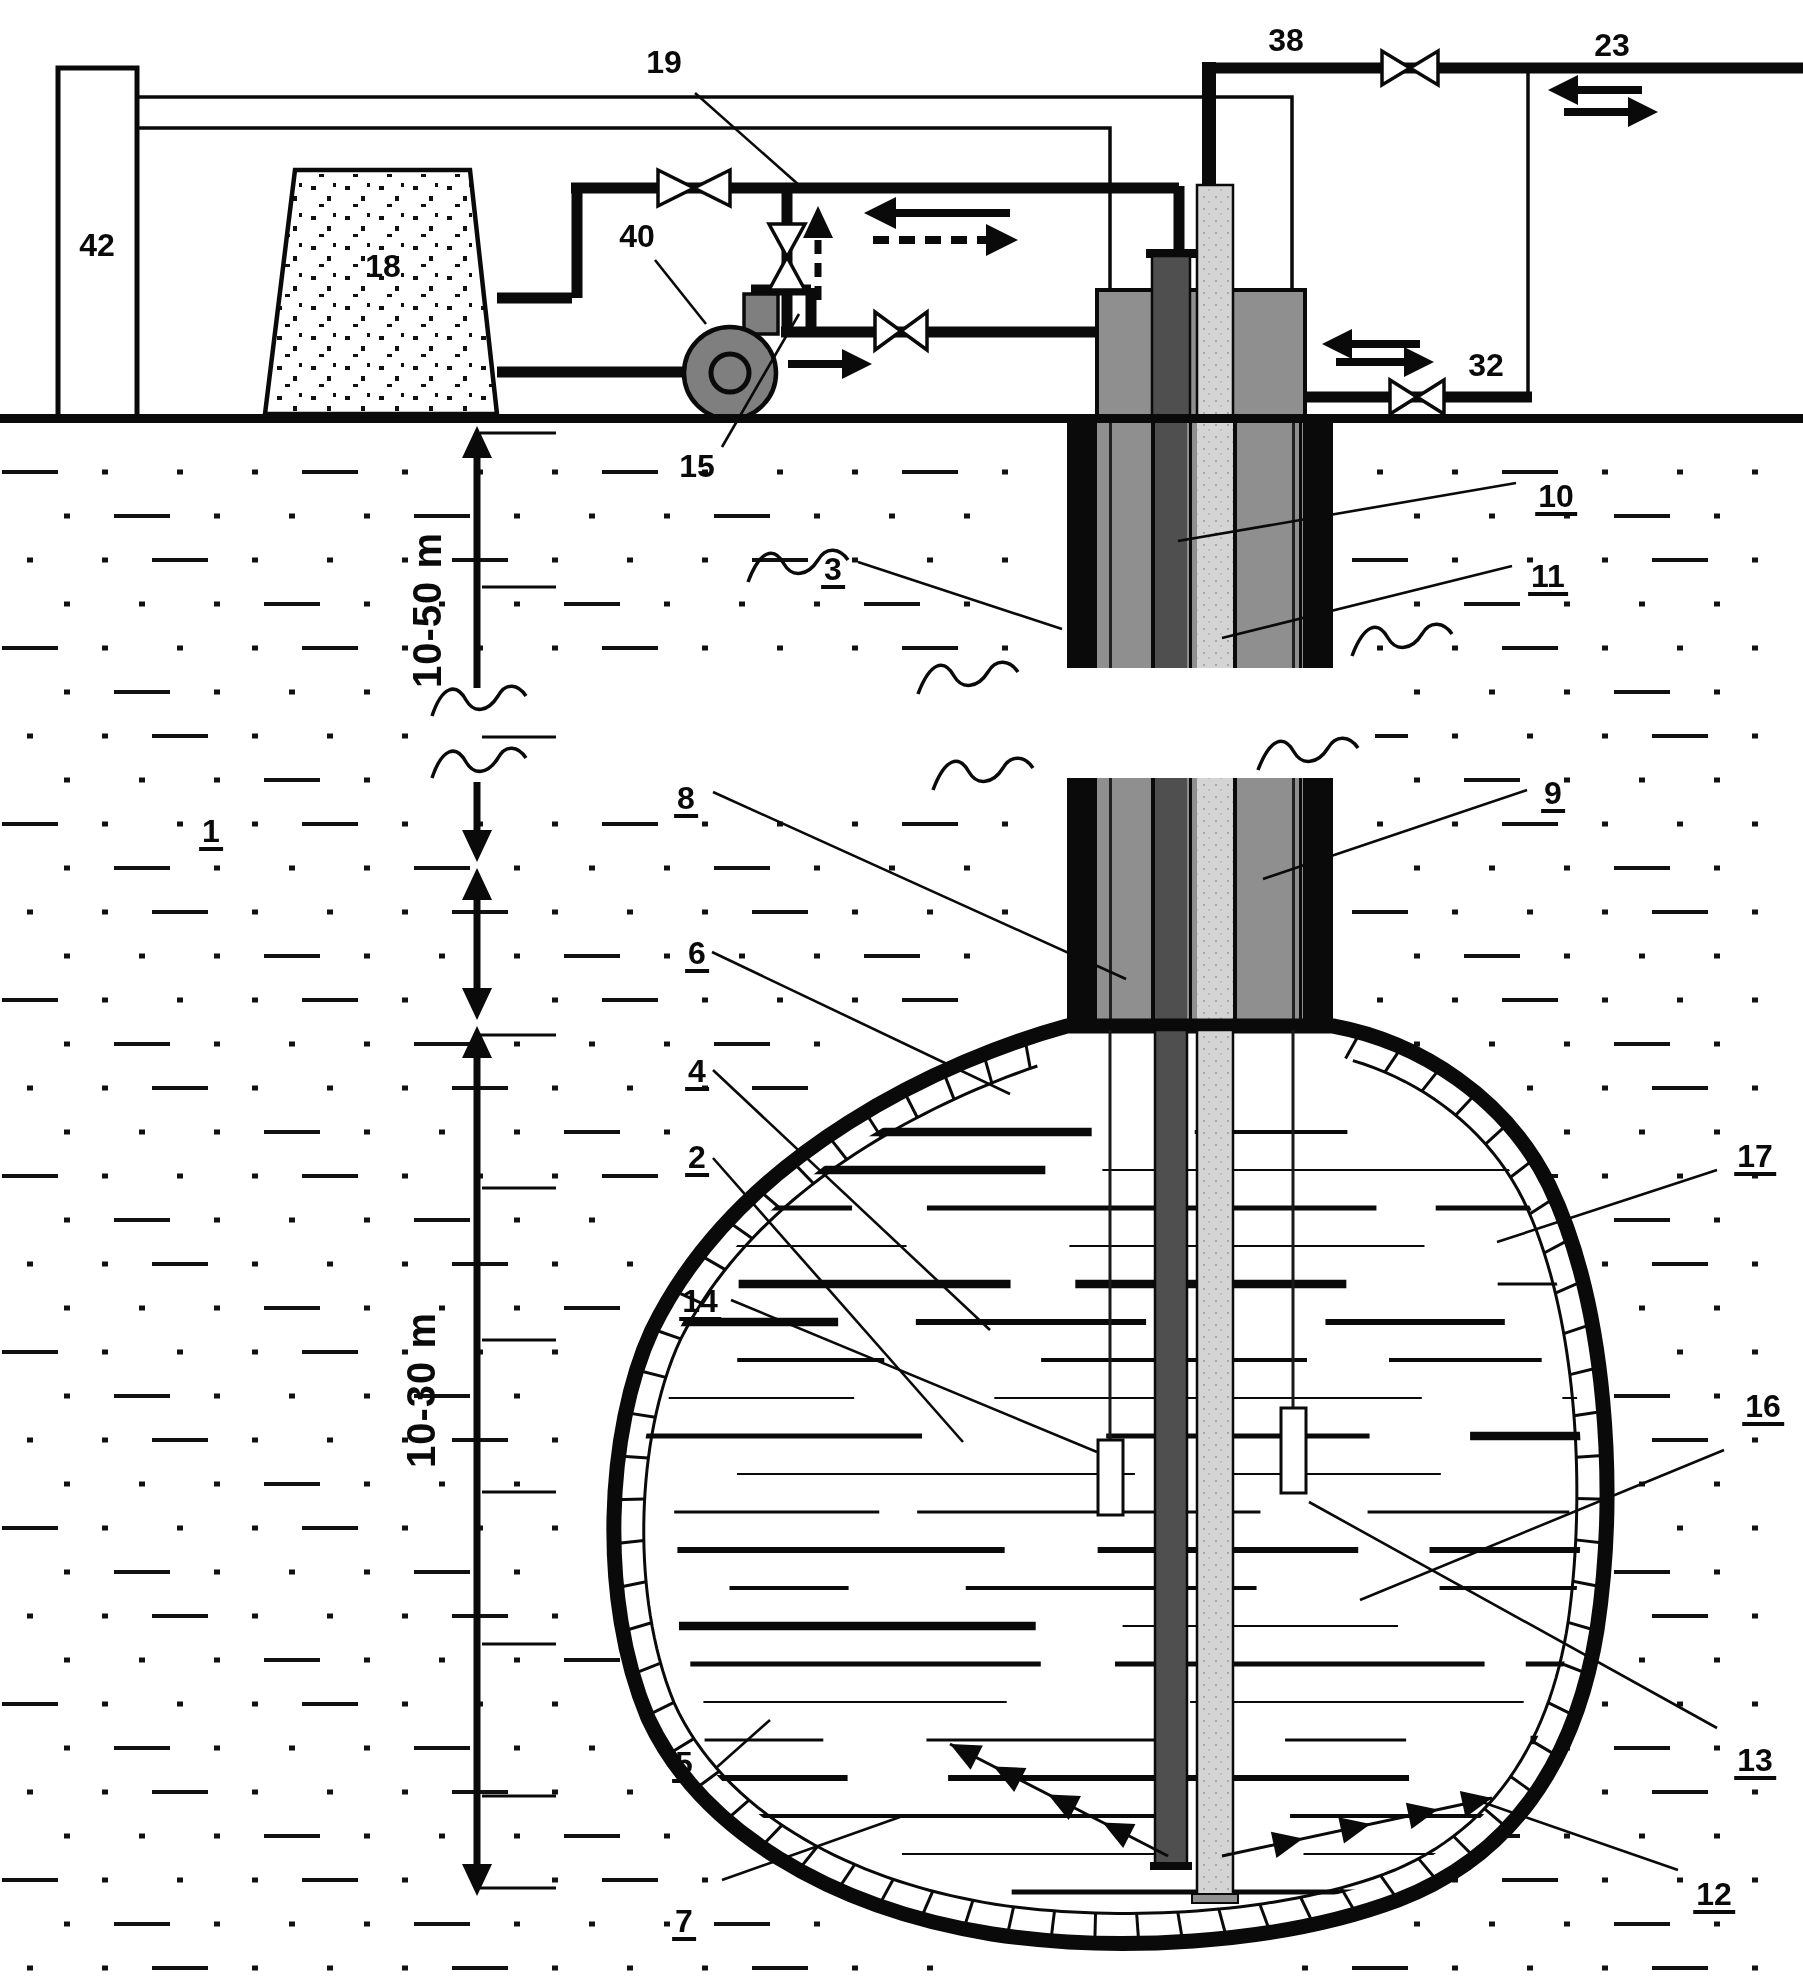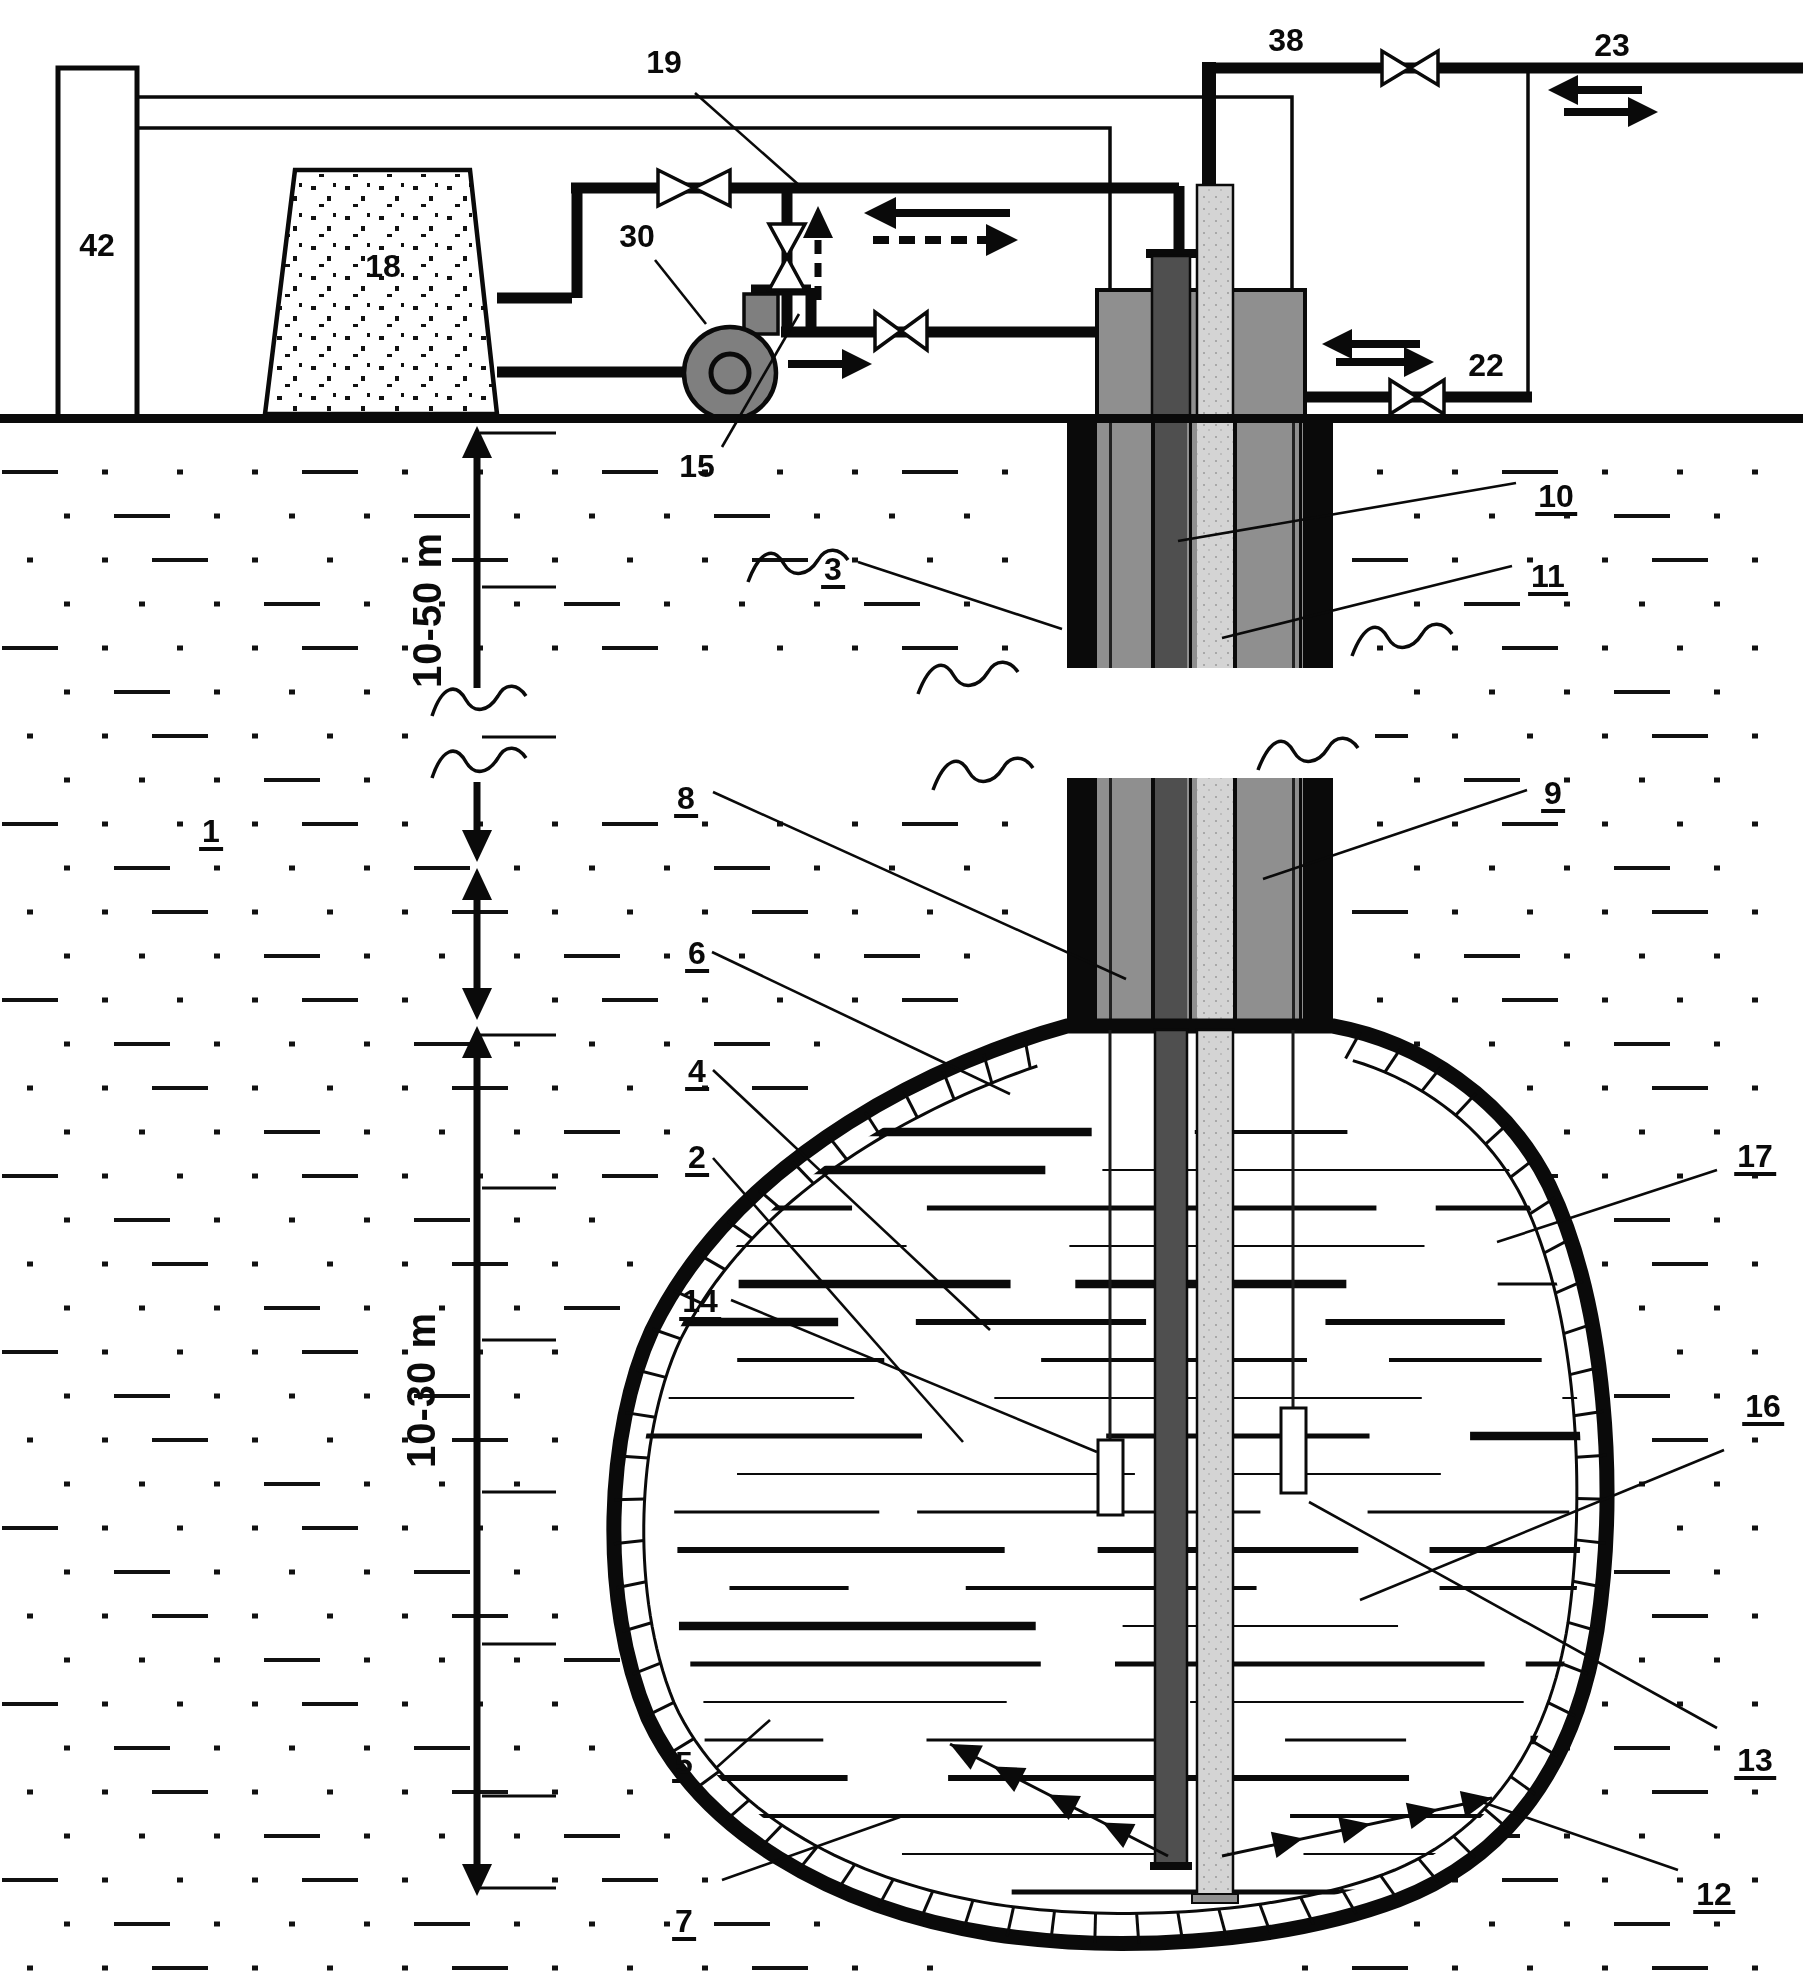--- a/index.html
+++ b/index.html
@@ -894,7 +894,7 @@
       <div class="lbl" style="left: 97px; top: 245px;">42</div>
       <div class="lbl" style="left: 383px; top: 266px;">18</div>
       <div class="lbl" style="left: 664px; top: 62px;">19</div>
-      <div class="lbl" style="left: 637px; top: 236px;">30</div>
+      <div class="lbl" style="left: 637px; top: 236px;">40</div>
       <div class="lbl" style="left: 697px; top: 466px;">15</div>
       <div class="lbl" style="left: 1286px; top: 40px;">38</div>
       <div class="lbl" style="left: 1612px; top: 45px;">23</div>

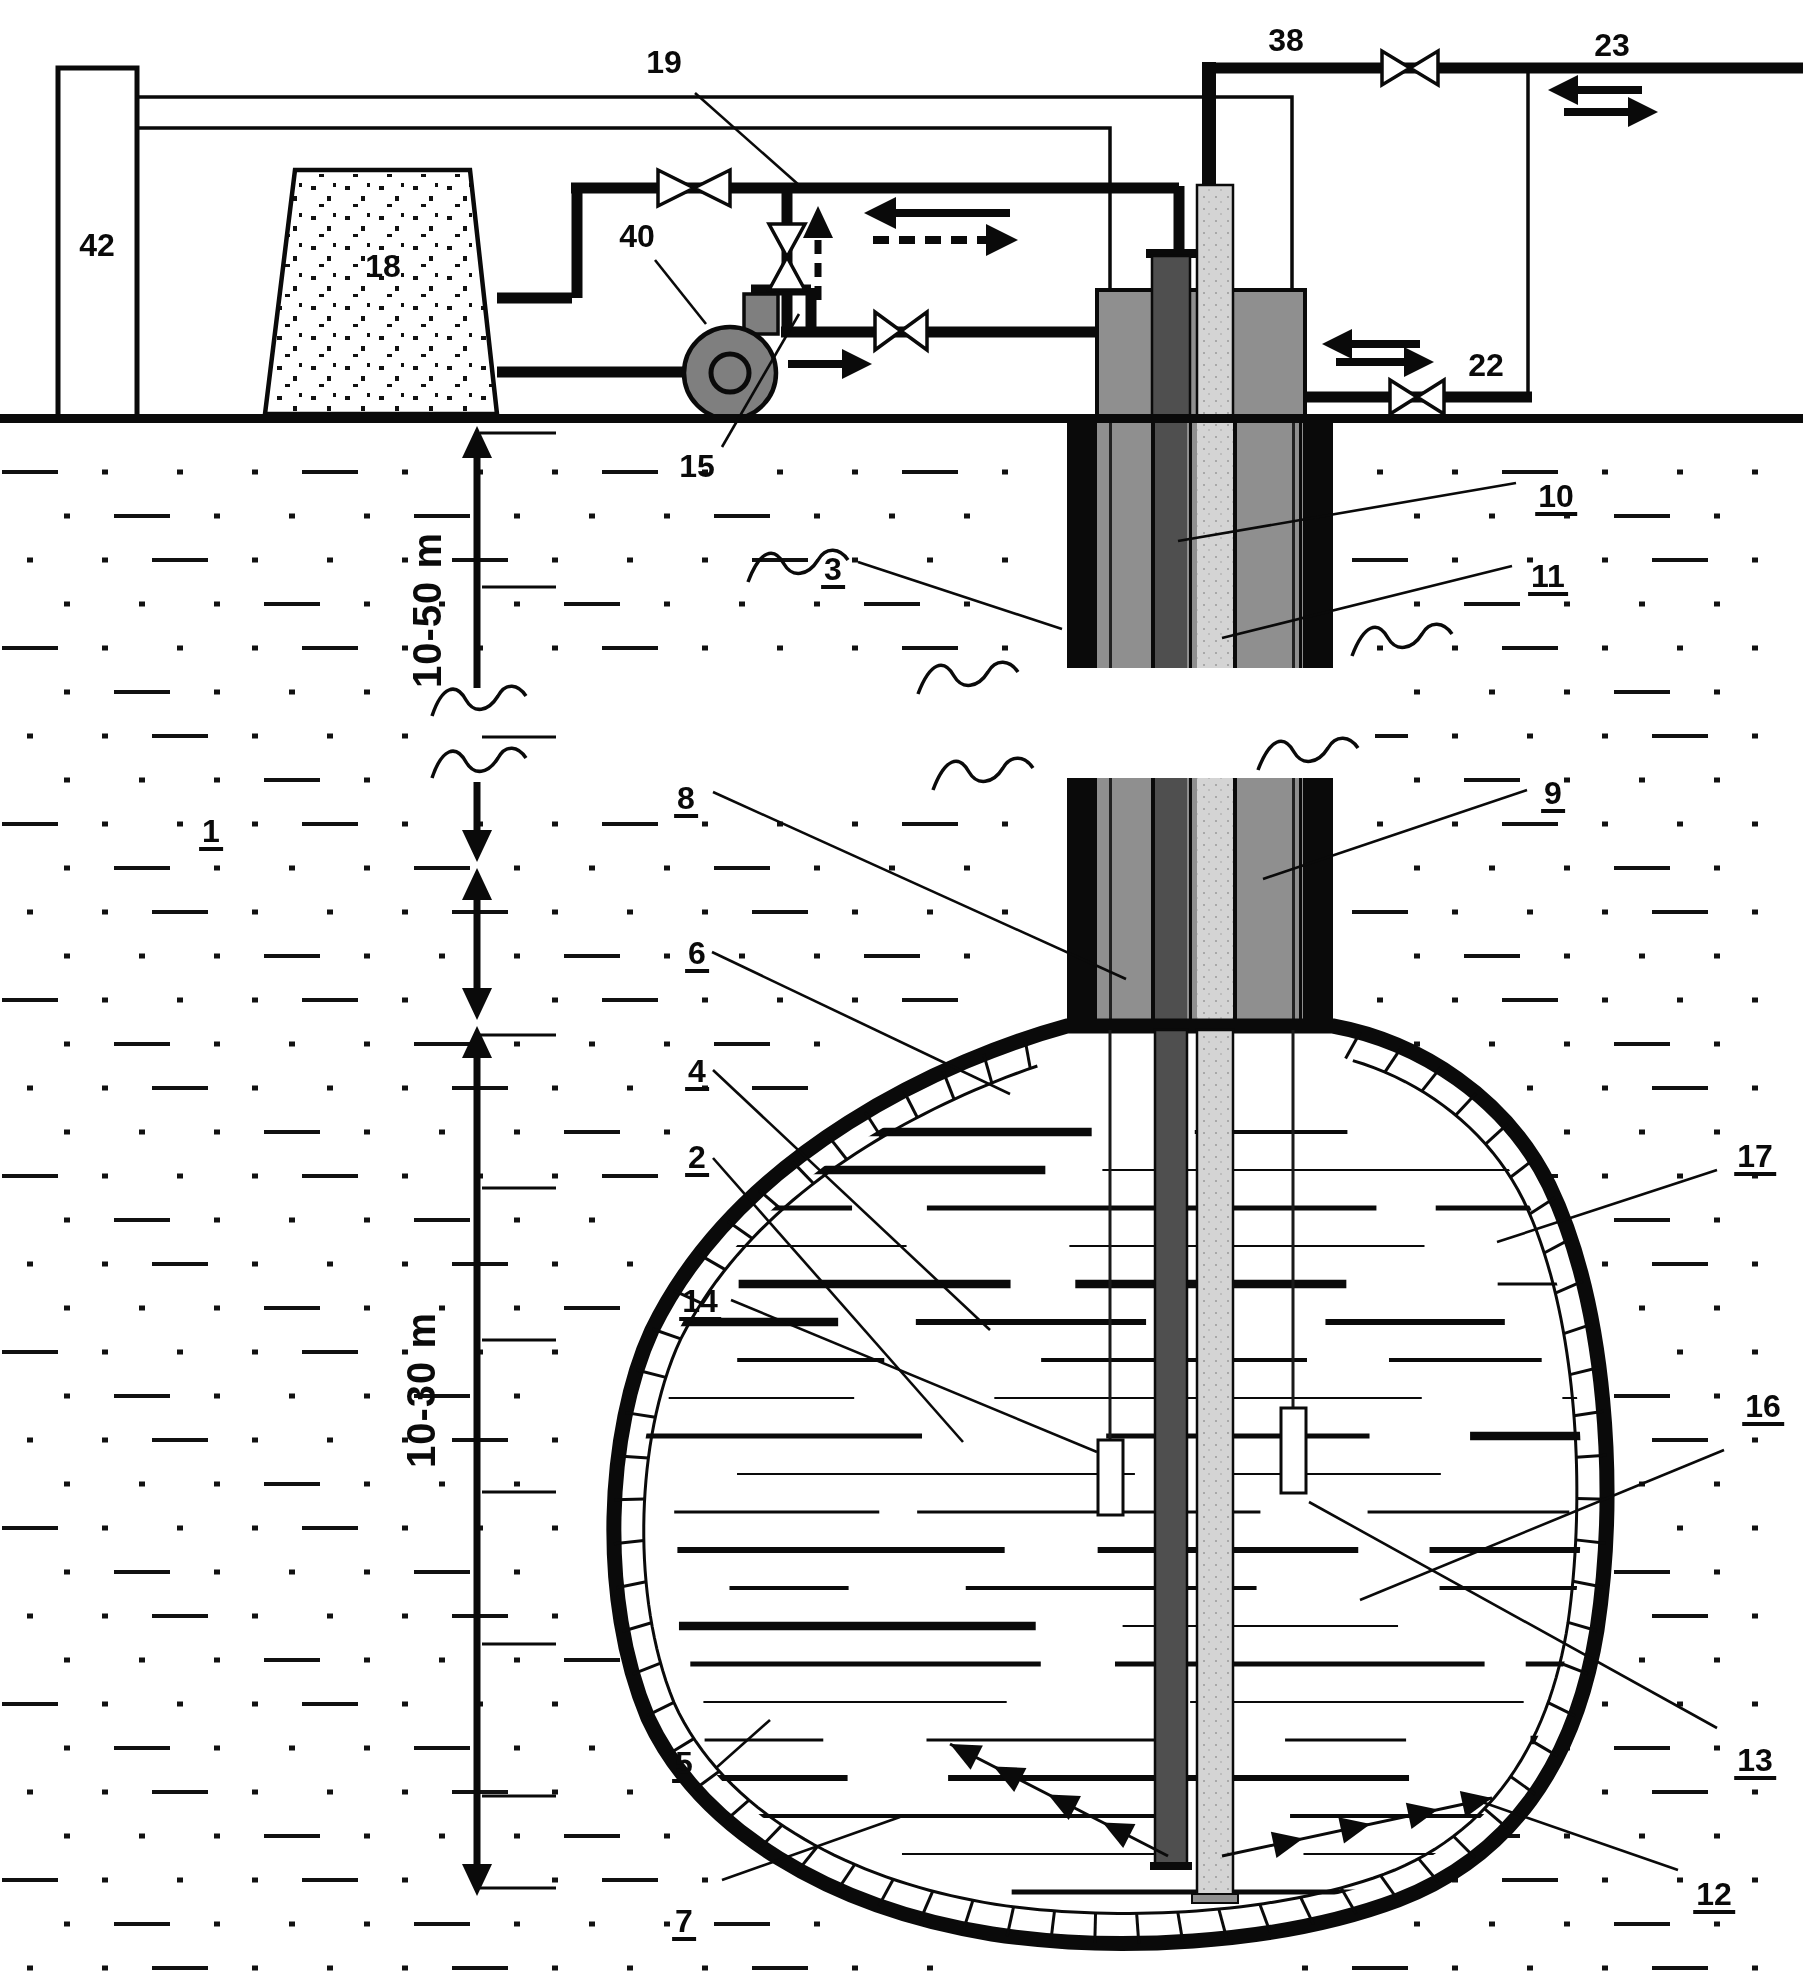--- a/index.html
+++ b/index.html
@@ -898,7 +898,7 @@
       <div class="lbl" style="left: 697px; top: 466px;">15</div>
       <div class="lbl" style="left: 1286px; top: 40px;">38</div>
       <div class="lbl" style="left: 1612px; top: 45px;">23</div>
-      <div class="lbl" style="left: 1486px; top: 365px;">22</div>
+      <div class="lbl" style="left: 1486px; top: 365px;">32</div>
       <div class="lbl u" style="left: 1556px; top: 478px;">10</div>
       <div class="lbl u" style="left: 1548px; top: 558px;">11</div>
       <div class="lbl u" style="left: 833px; top: 551px;">3</div>

